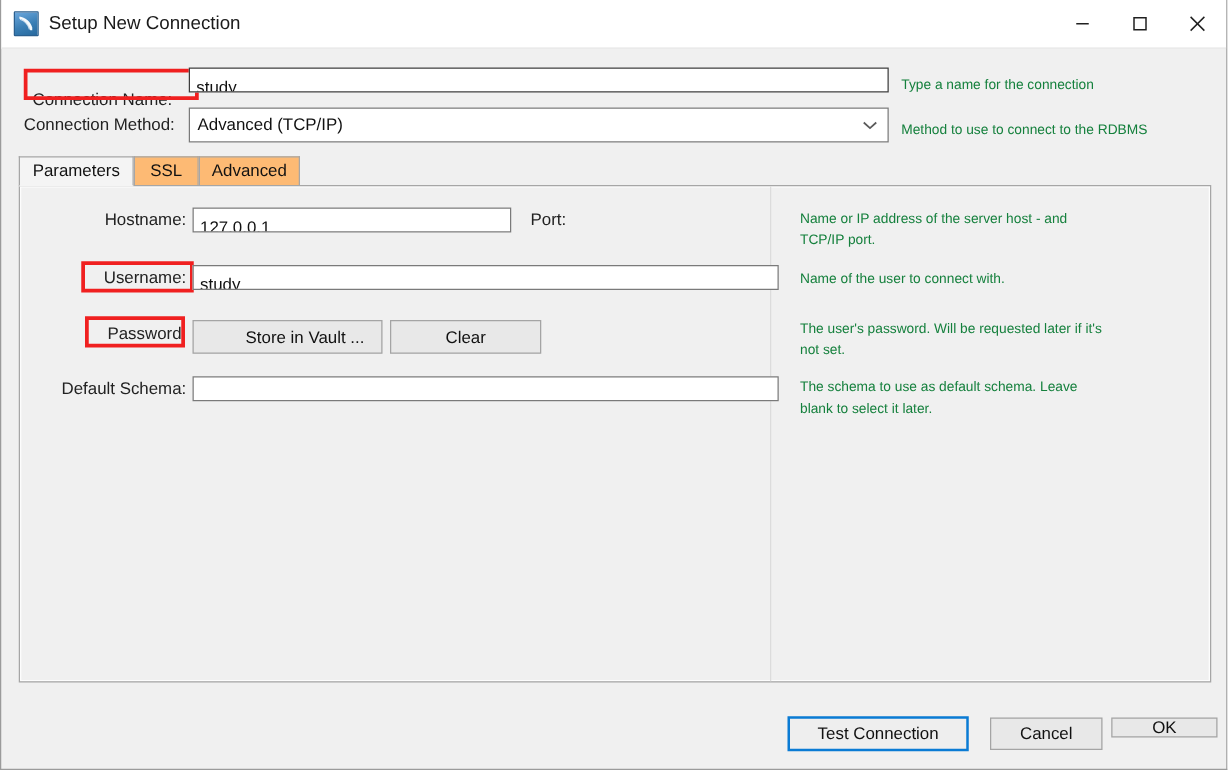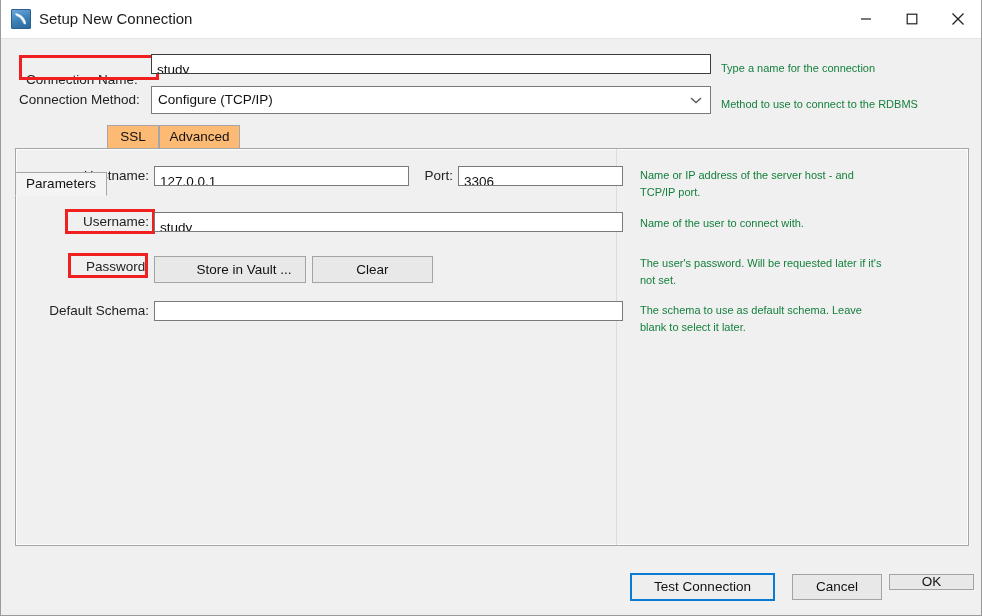--- a/index.html
+++ b/index.html
@@ -241,7 +241,7 @@
 
   <div class="lbl" style="left:18px; top:92px; width:130px; text-align:left;">Connection Method:</div>
   <div class="combo" style="left:150px; top:86px; width:560px;">
-    <div class="cval">Configure (TCP/IP)</div>
+    <div class="cval">Advanced (TCP/IP)</div>
     <div class="carrow">
       <svg width="12" height="8" viewBox="0 0 12 8">
           <polyline points="1,2 6,6.5 11,2" fill="none" stroke="#5a5a5a" stroke-width="1.4"></polyline>

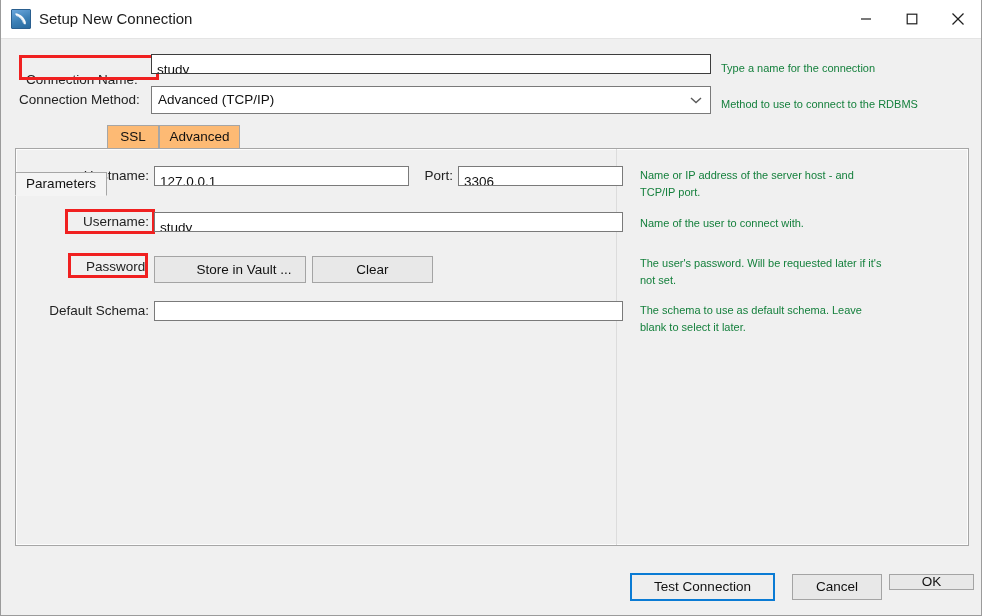--- a/index.html
+++ b/index.html
@@ -251,7 +251,7 @@
   <div class="hintlbl" style="left:720px; top:96px; width:262px;">Method to use to connect to the RDBMS</div>
 
   <div class="tabstrip">
-    <div class="tab active" style="left:0px; width:92px;margin-top:47px;">
+    <div class="tab active" style="left:0px; width:92px;">
       <span>Parameters</span>
     </div>
     <div class="tab" style="left:92px; width:52px;">

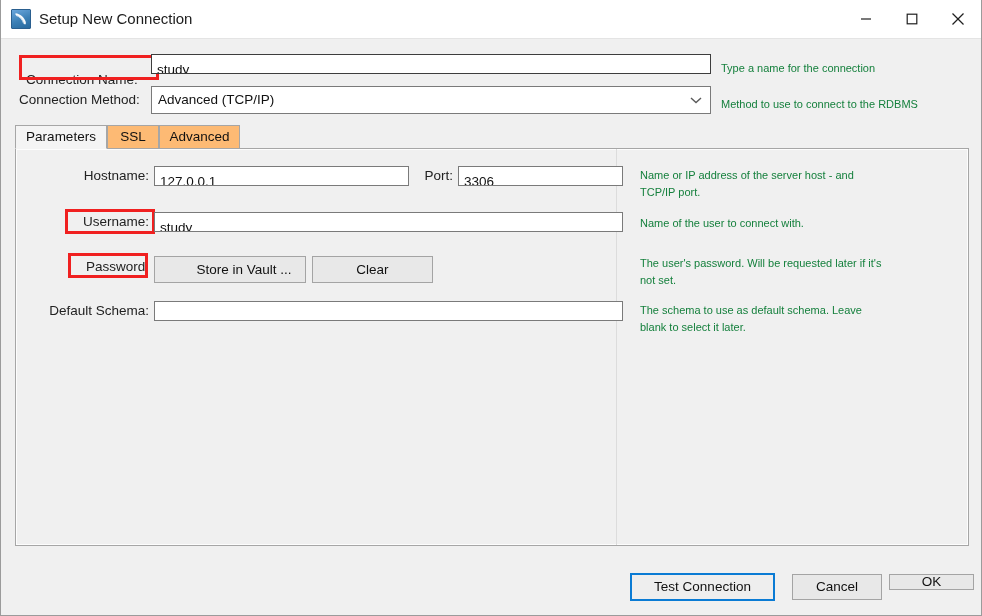--- a/index.html
+++ b/index.html
@@ -269,7 +269,6 @@
   <div class="lbl" style="left:50px; top:168px; width:98px;">Hostname:</div>
   <input class="tf" style="left: 153px; top: 166px; width: 255px;" value="127.0.0.1">
   <div class="lbl" style="left:412px; top:168px; width:40px;">Port:</div>
-  <input class="tf" style="left: 457px; top: 166px; width: 165px;" value="3306">
   <div class="hintlbl" style="left:639px; top:167px; width:310px;">Name or IP address of the server host - and
 TCP/IP port.</div>
 

